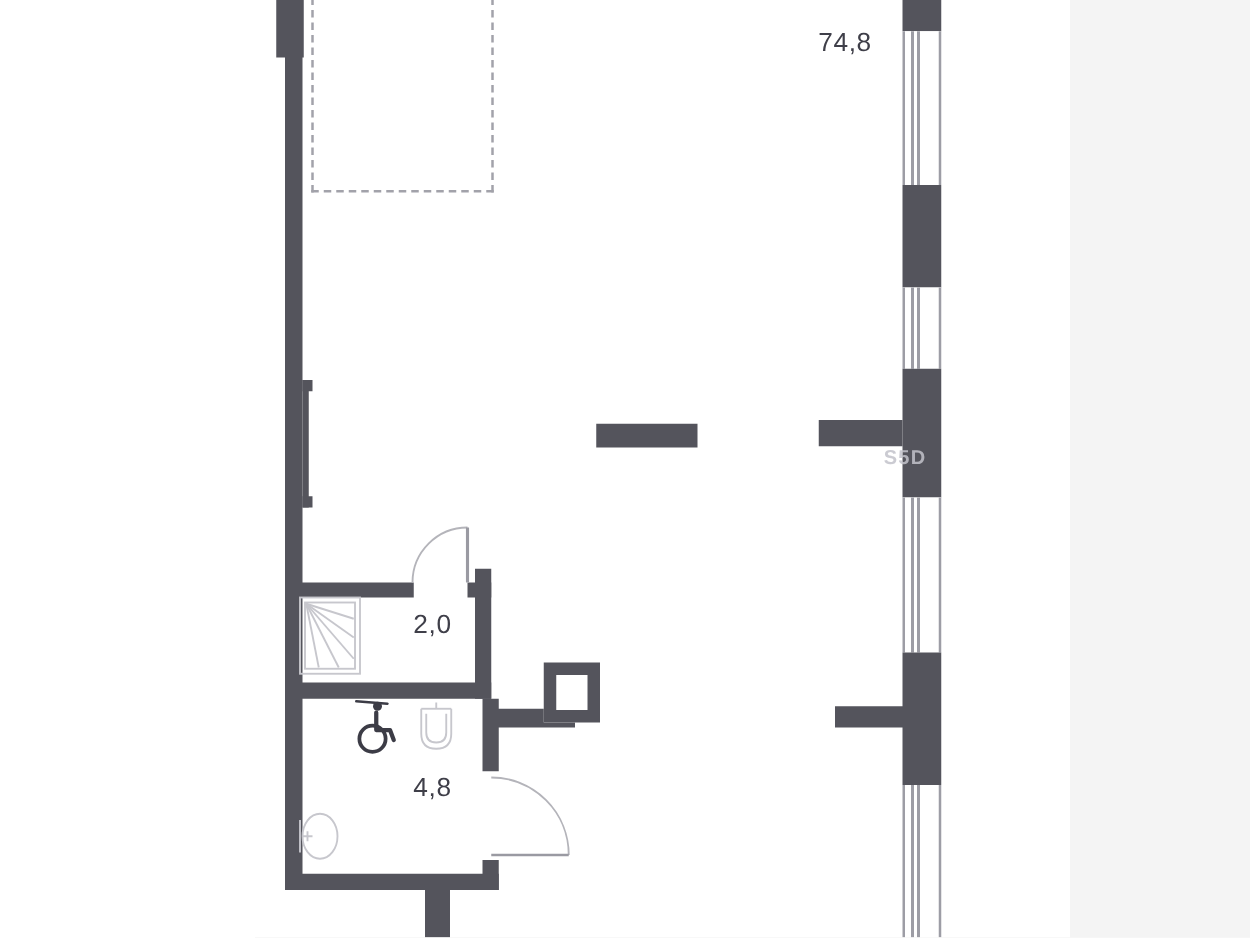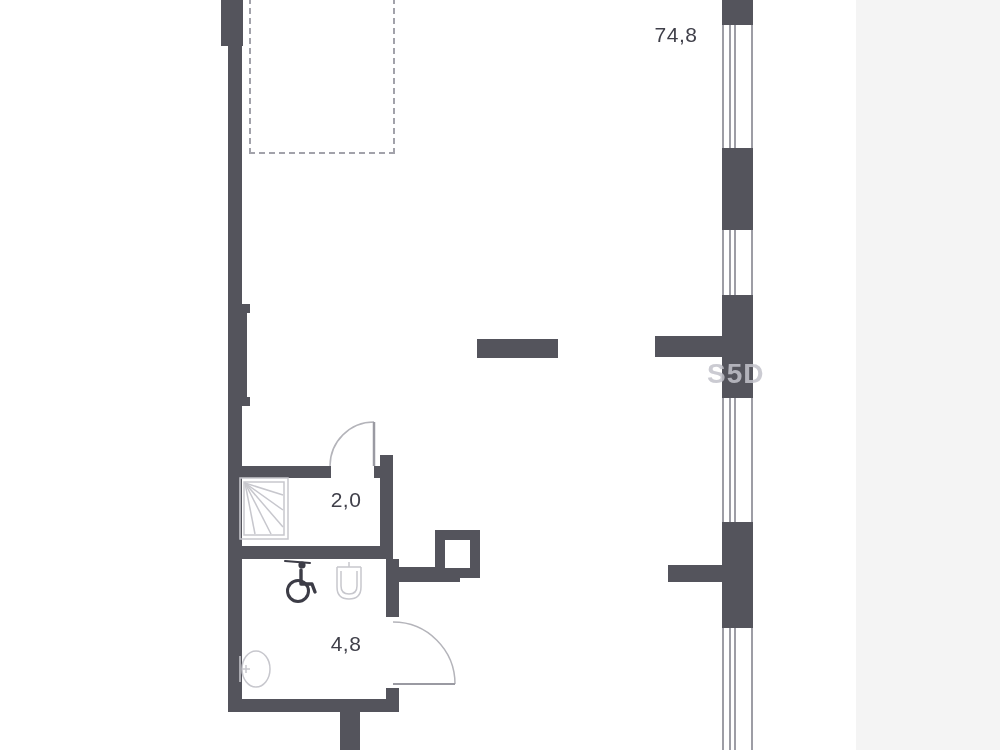--- a/index.html
+++ b/index.html
@@ -35,7 +35,7 @@
   }
   .watermark{
     position:absolute;color:var(--watermark,#c3c3cb);opacity:0.85;
-    font-size:28px;font-weight:bold;letter-spacing:1px;z-index:6;
+    font-size:16px;font-weight:bold;letter-spacing:1px;z-index:6;
   }
   svg{position:absolute;overflow:visible;}
 </style>

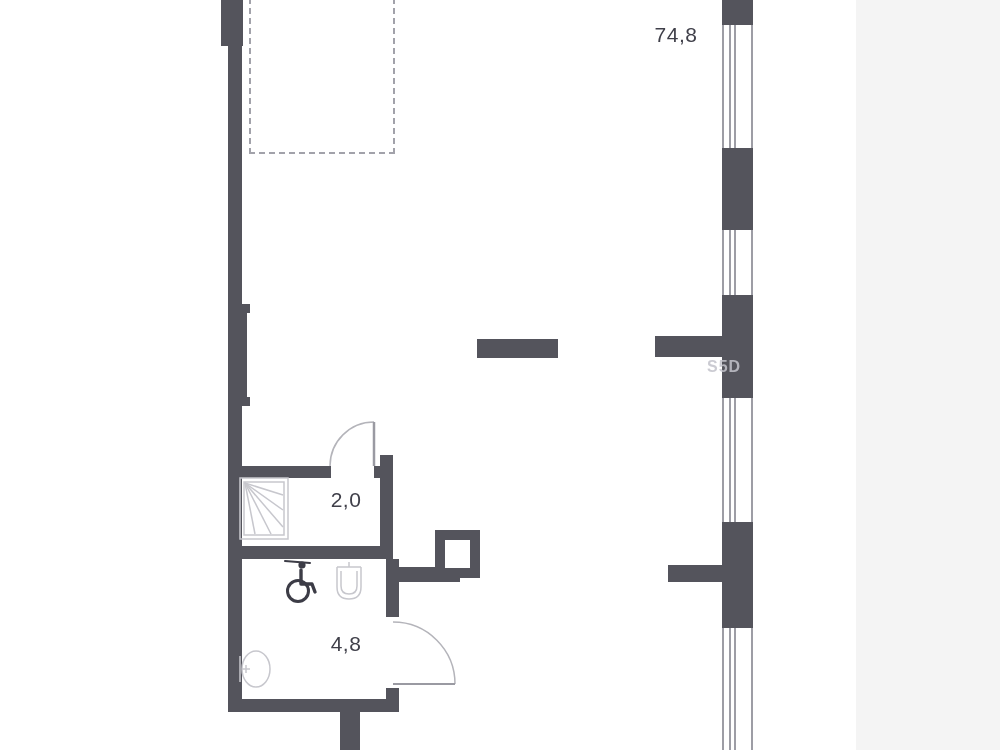--- a/index.html
+++ b/index.html
@@ -130,7 +130,7 @@
 
   <div class="room-label" style="left:640px;top:23px;width:72px;">74,8</div>
   <div class="room-label" style="left:318px;top:488px;width:56px;">2,0</div>
-  <div class="room-label" style="left:318px;top:632px;width:56px;">4,8</div>
+  <div class="room-label" style="left:318px;top:619px;width:56px;">4,8</div>
 
   <div class="watermark" style="left:707px;top:358px;">S5D</div>
 

